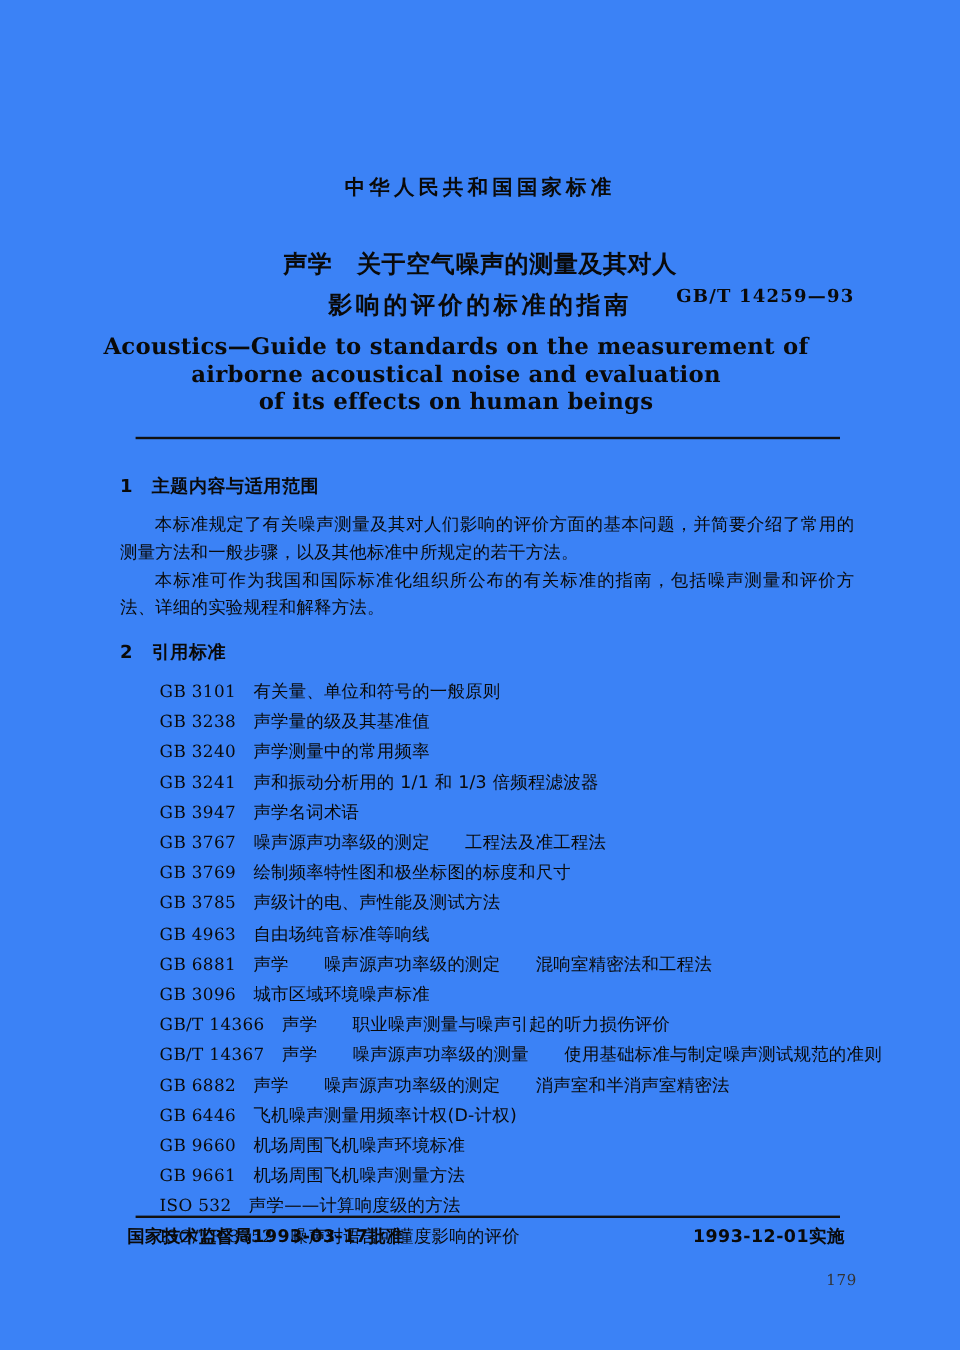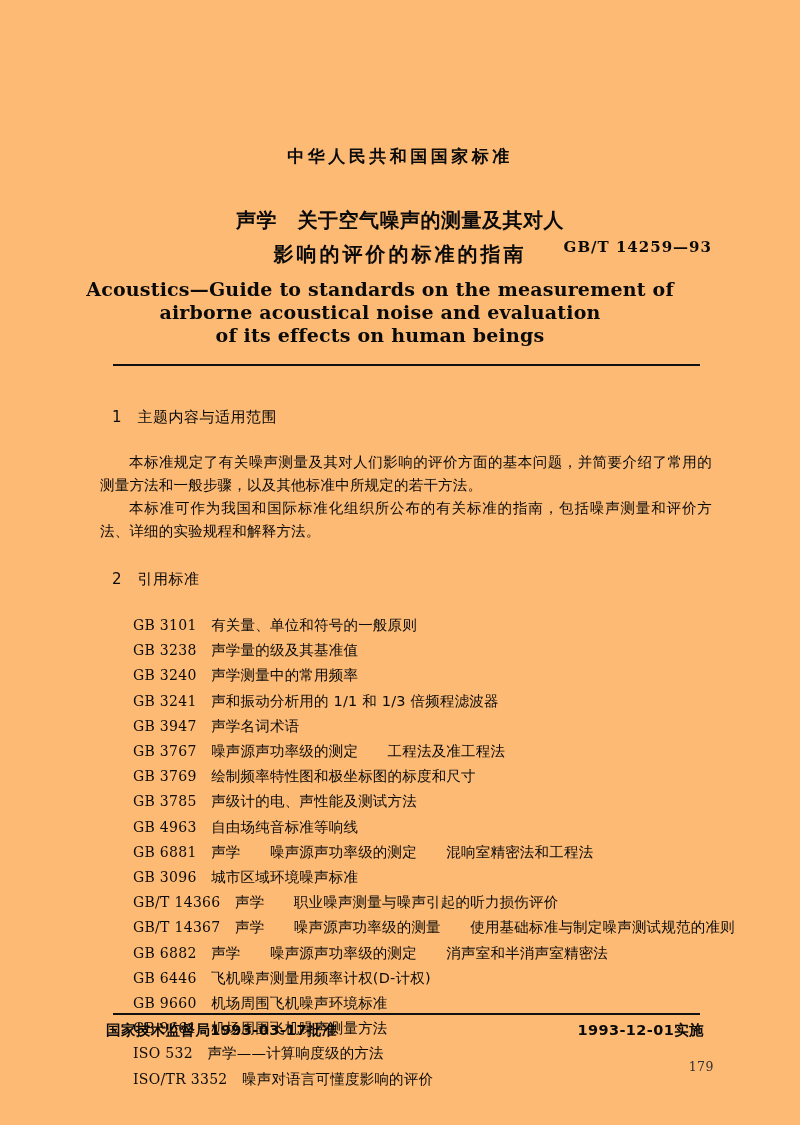--- a/index.html
+++ b/index.html
@@ -17,7 +17,7 @@
     width: 800px;
     height: 1125px;
     margin: 0 auto;
-    background: #fdba74;
+    background: #3b82f6;
     overflow: hidden;
   }
 

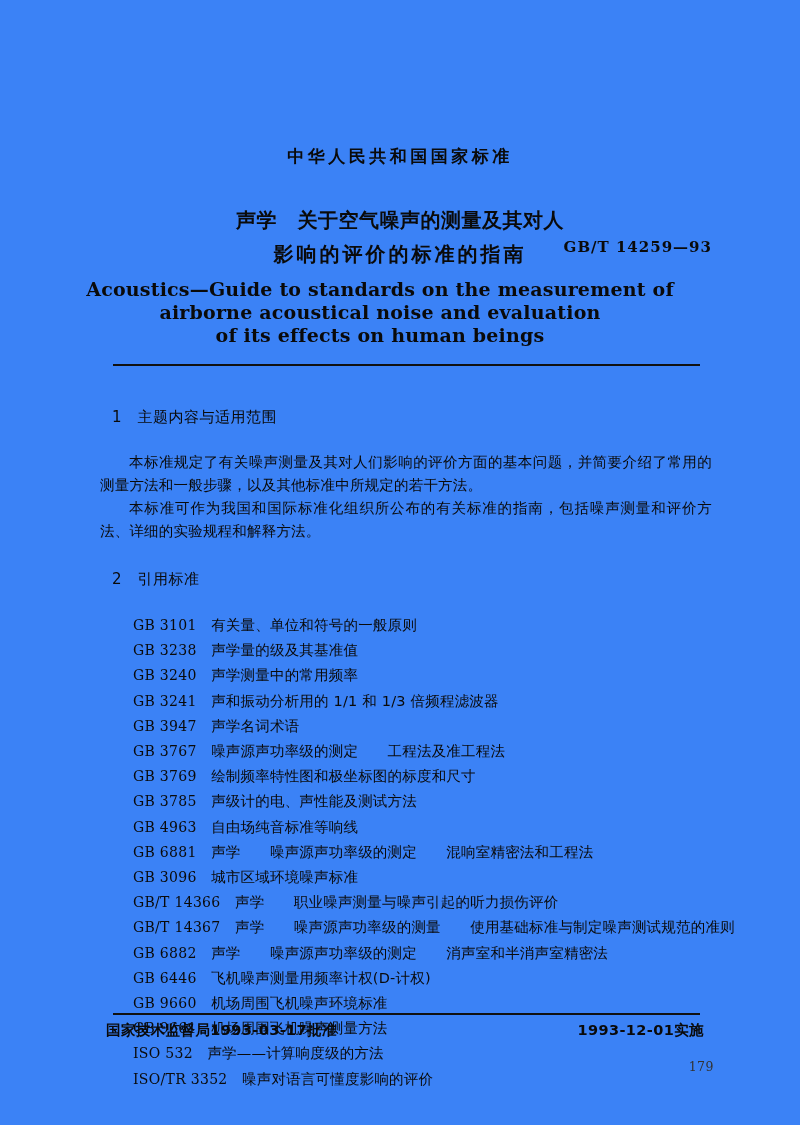--- a/index.html
+++ b/index.html
@@ -105,9 +105,9 @@
     letter-spacing: 0.2px;
   }
   .sec-head {
-    margin: 12px;
+    margin: 0;
     font-size: 15px;
-    font-weight: normal;
+    font-weight: bold;
     line-height: 23px;
     letter-spacing: 0.5px;
   }

